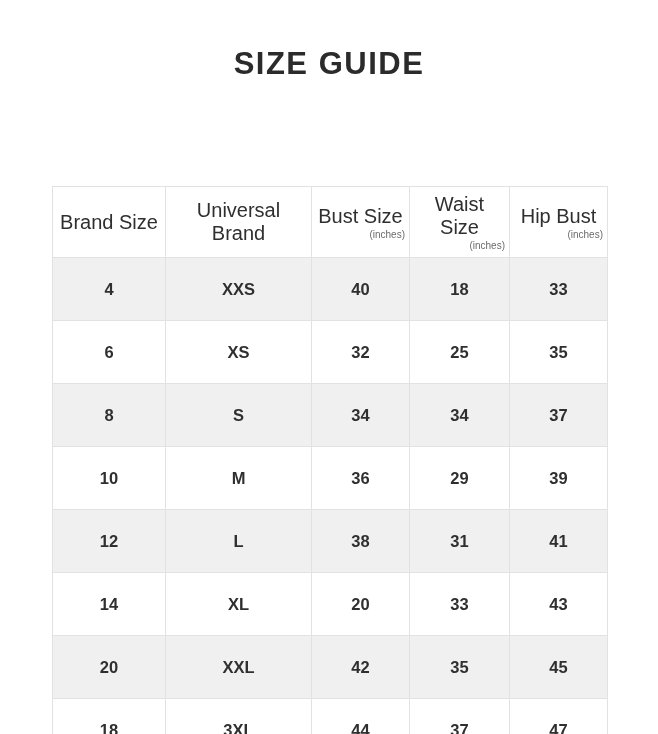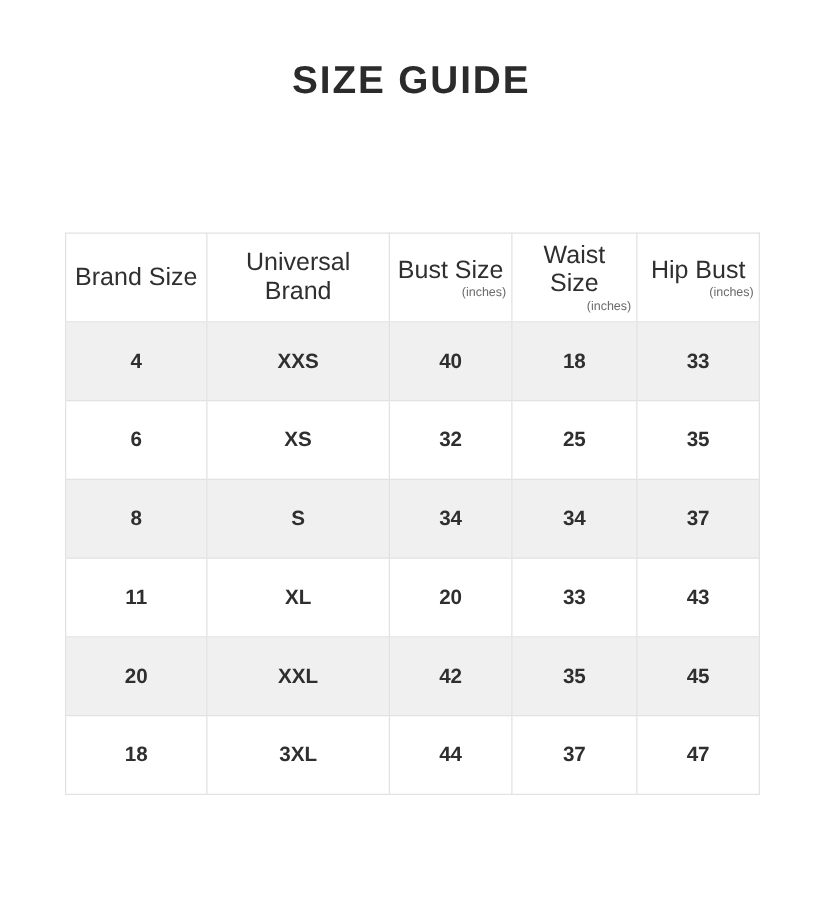--- a/index.html
+++ b/index.html
@@ -147,6 +147,13 @@
           <td>37</td>
         </tr>
         <tr class="plain">
+          <td>10</td>
+          <td>M</td>
+          <td>36</td>
+          <td>29</td>
+          <td>39</td>
+        </tr>
+        <tr class="plain">
           <td>11</td>
           <td>XL</td>
           <td>20</td>

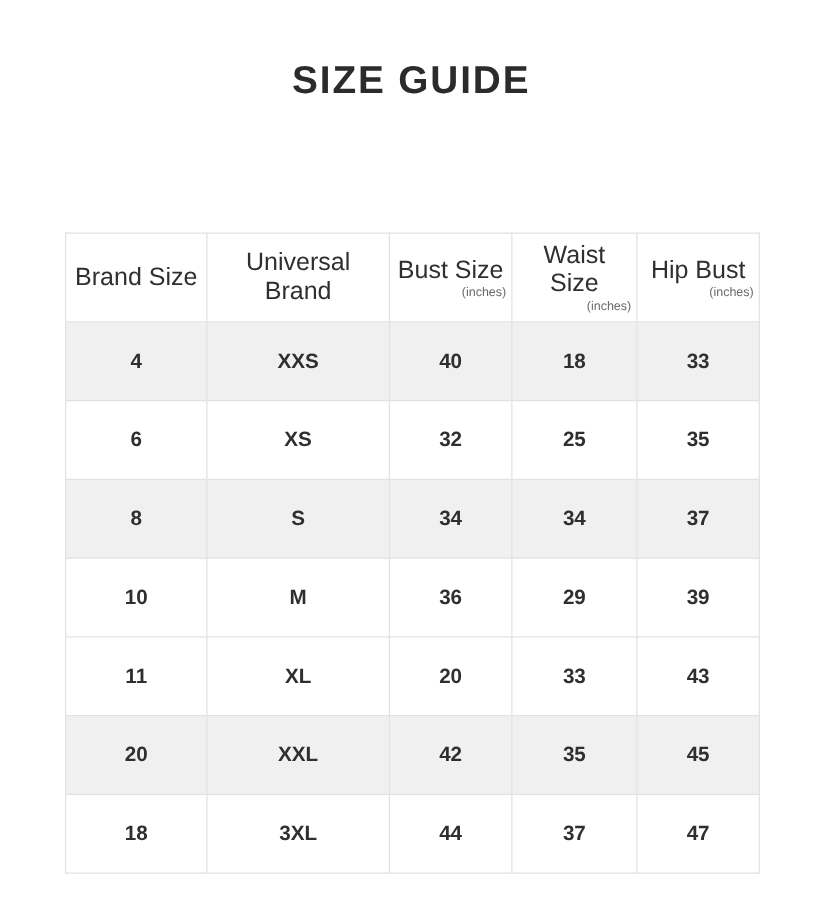--- a/index.html
+++ b/index.html
@@ -153,6 +153,13 @@
           <td>29</td>
           <td>39</td>
         </tr>
+        <tr class="shaded">
+          <td>12</td>
+          <td>L</td>
+          <td>38</td>
+          <td>31</td>
+          <td>41</td>
+        </tr>
         <tr class="plain">
           <td>11</td>
           <td>XL</td>

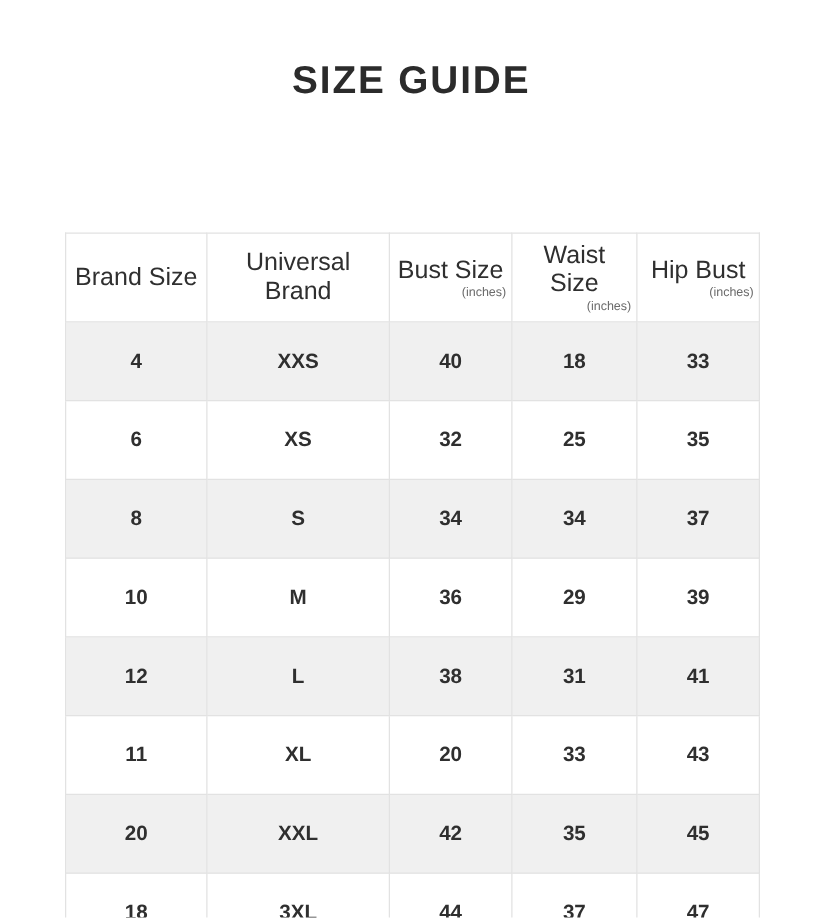--- a/index.html
+++ b/index.html
@@ -161,7 +161,7 @@
           <td>41</td>
         </tr>
         <tr class="plain">
-          <td>11</td>
+          <td>14</td>
           <td>XL</td>
           <td>20</td>
           <td>33</td>

